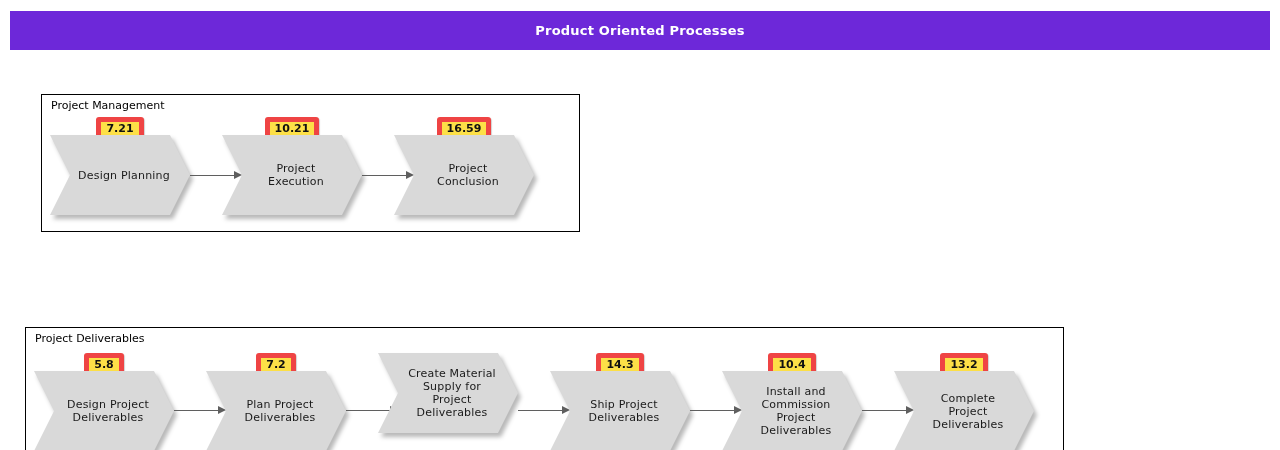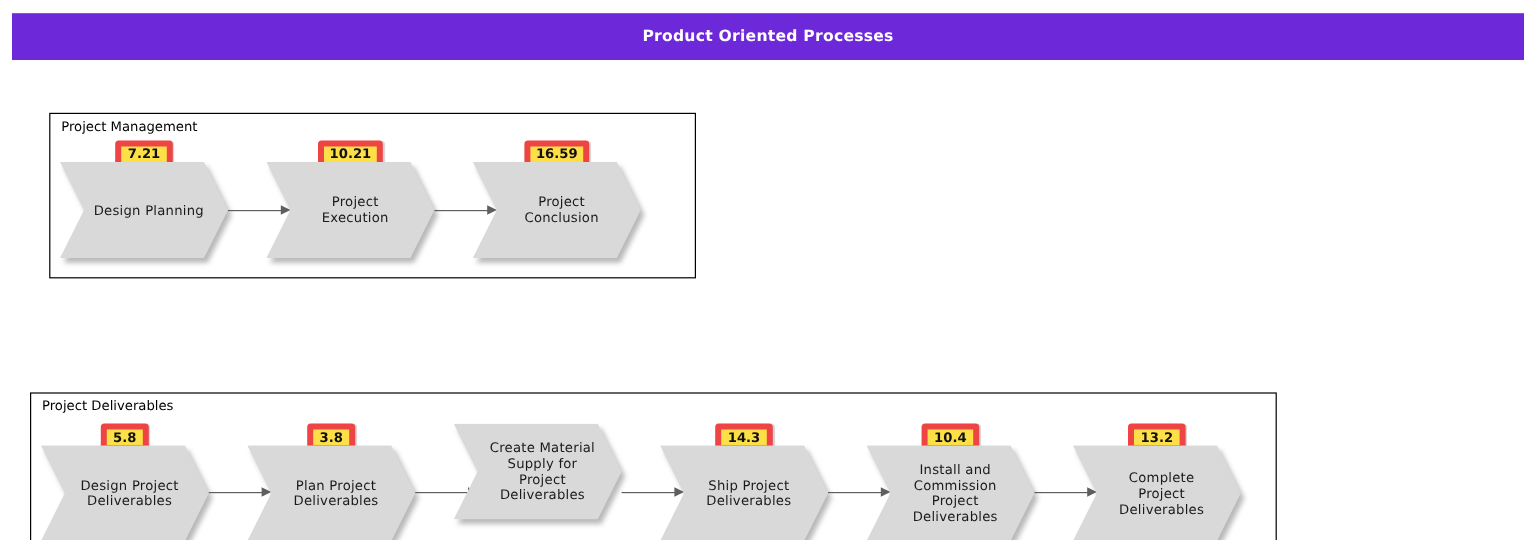--- a/index.html
+++ b/index.html
@@ -152,7 +152,7 @@
     </div>
 
   <div class="step s1">
-    <div class="badge-row"><span class="badge">3.8</span></div>
+    <div class="badge-row"><span class="badge">7.2</span></div>
     <div class="chev-shadow">
         <div class="chev">
       <span class="chev-label">Plan Project

